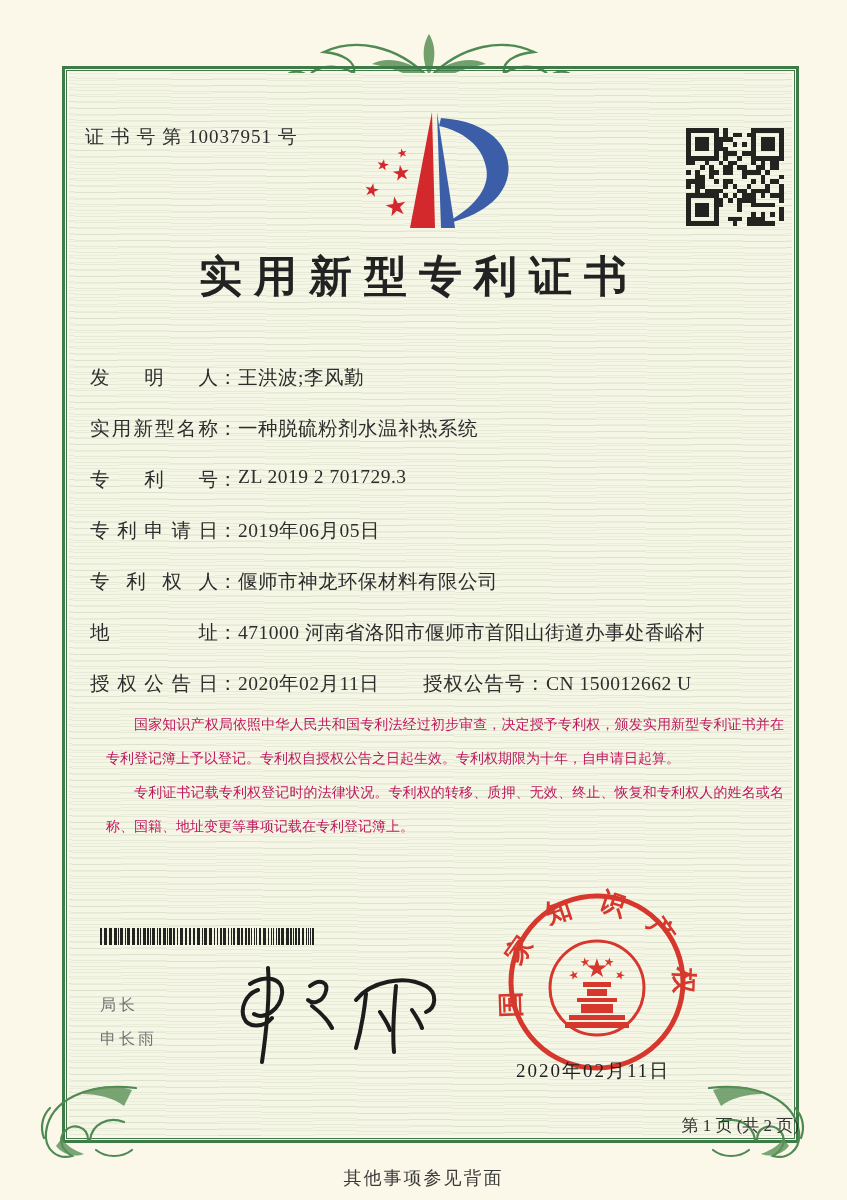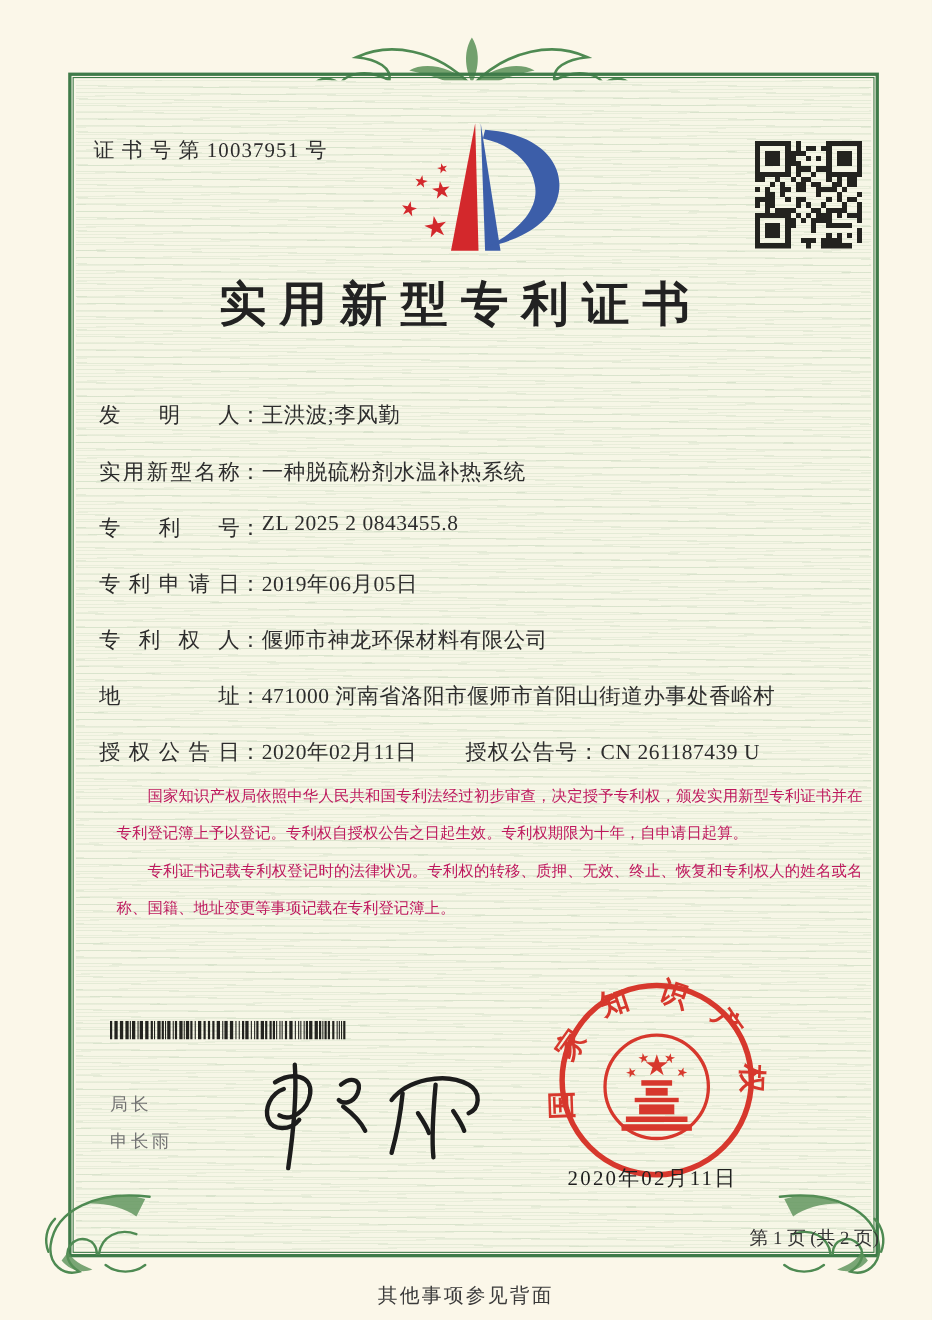--- a/index.html
+++ b/index.html
@@ -384,7 +384,7 @@
       <span class="flabel">实用新型名称</span><span class="fcolon">：</span><span class="fvalue">一种脱硫粉剂水温补热系统</span>
     </div>
     <div class="frow">
-      <span class="flabel">专利号</span><span class="fcolon">：</span><span class="fvalue">ZL 2025 2 0843455.8</span>
+      <span class="flabel">专利号</span><span class="fcolon">：</span><span class="fvalue">ZL 2019 2 701729.3</span>
     </div>
     <div class="frow">
       <span class="flabel">专利申请日</span><span class="fcolon">：</span><span class="fvalue">2019年06月05日</span>

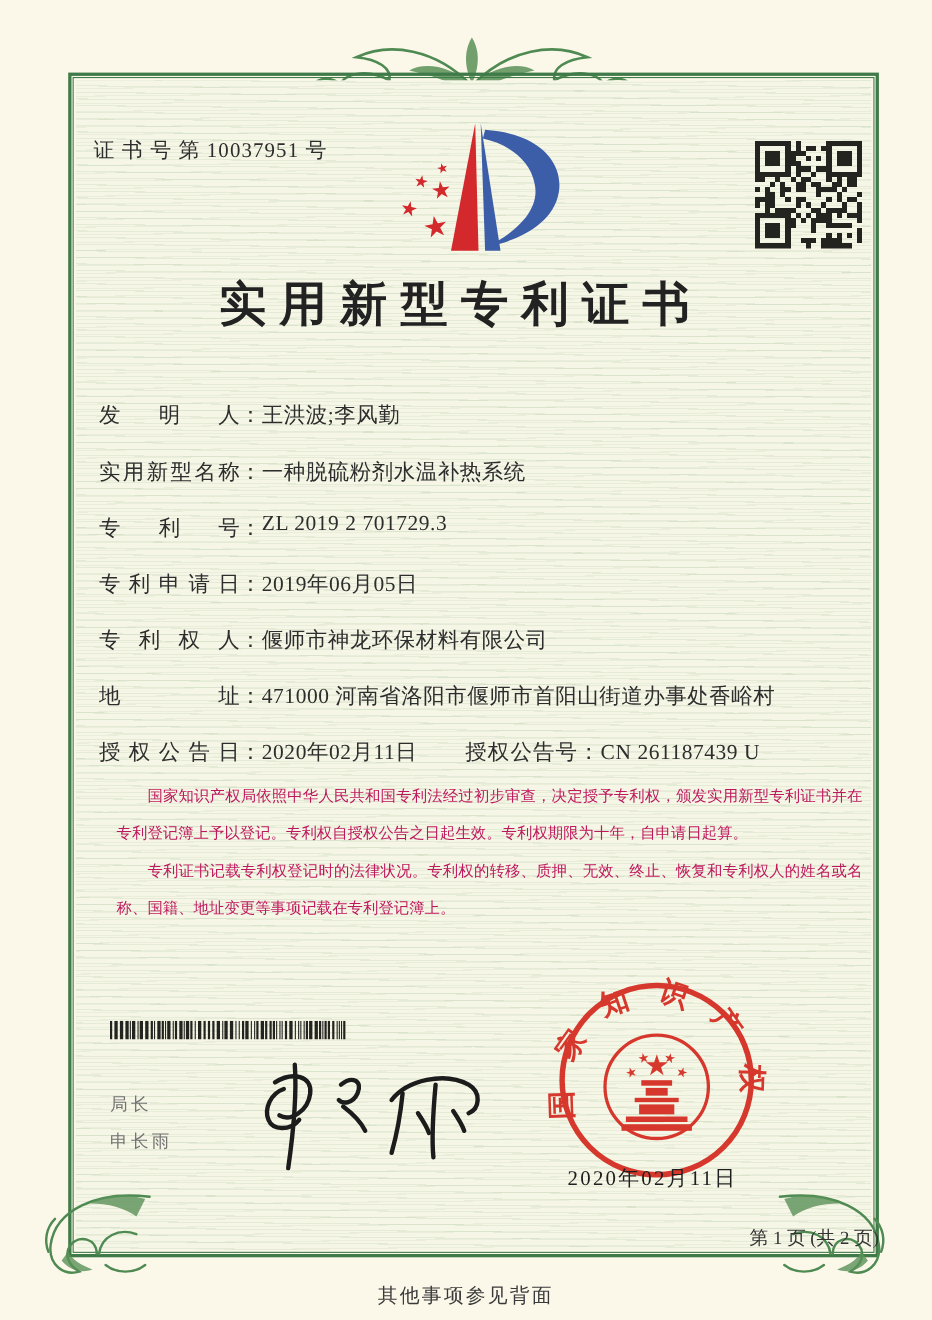--- a/index.html
+++ b/index.html
@@ -396,7 +396,7 @@
       <span class="flabel">地址</span><span class="fcolon">：</span><span class="fvalue">471000 河南省洛阳市偃师市首阳山街道办事处香峪村</span>
     </div>
     <div class="frow">
-      <span class="flabel">授权公告日</span><span class="fcolon">：</span><span class="gleft-value">2020年02月11日</span><span class="grow-right"><span class="flabel2">授权公告号：</span><span class="fvalue">CN 261187439 U</span></span>
+      <span class="flabel">授权公告日</span><span class="fcolon">：</span><span class="gleft-value">2020年02月11日</span><span class="grow-right"><span class="flabel2">授权公告号：</span><span class="fvalue">CN 150012662 U</span></span>
     </div>
   </div>
 

